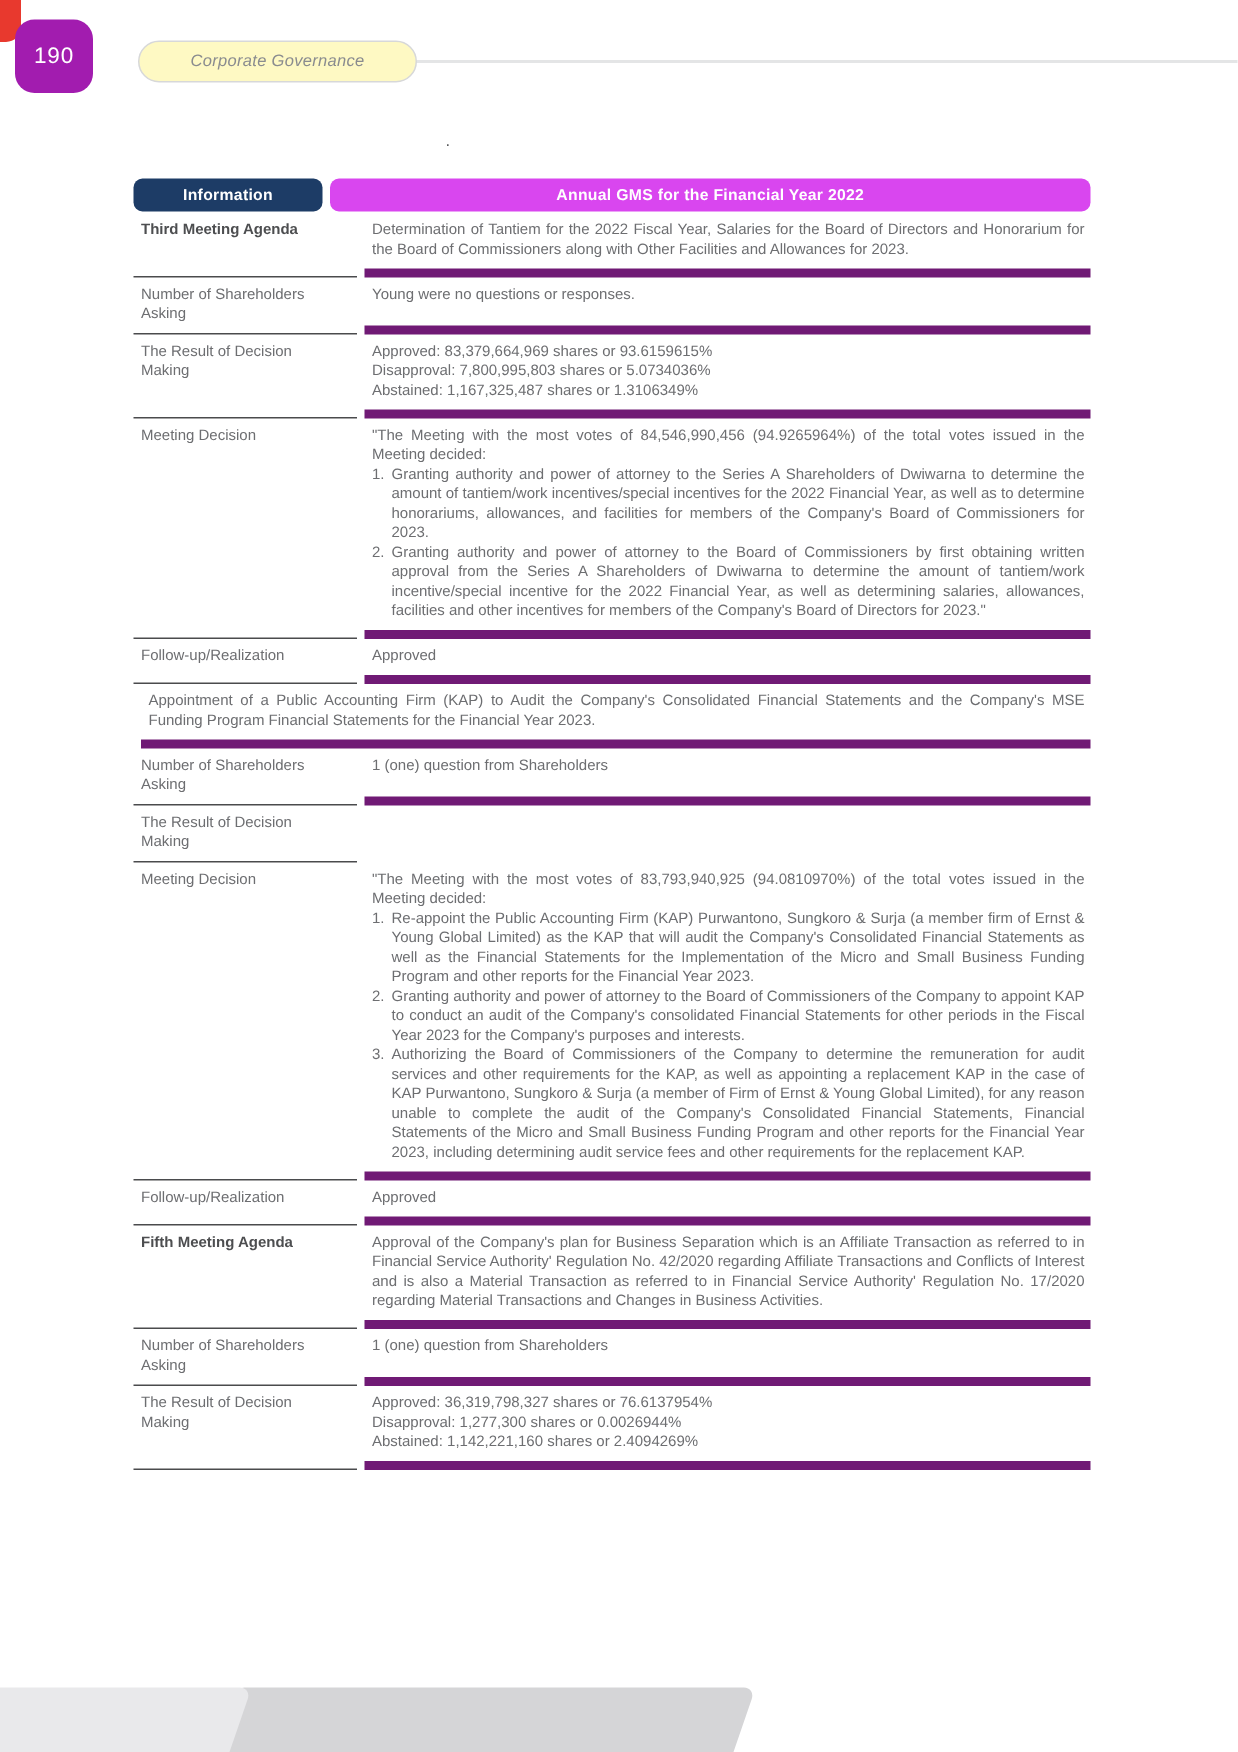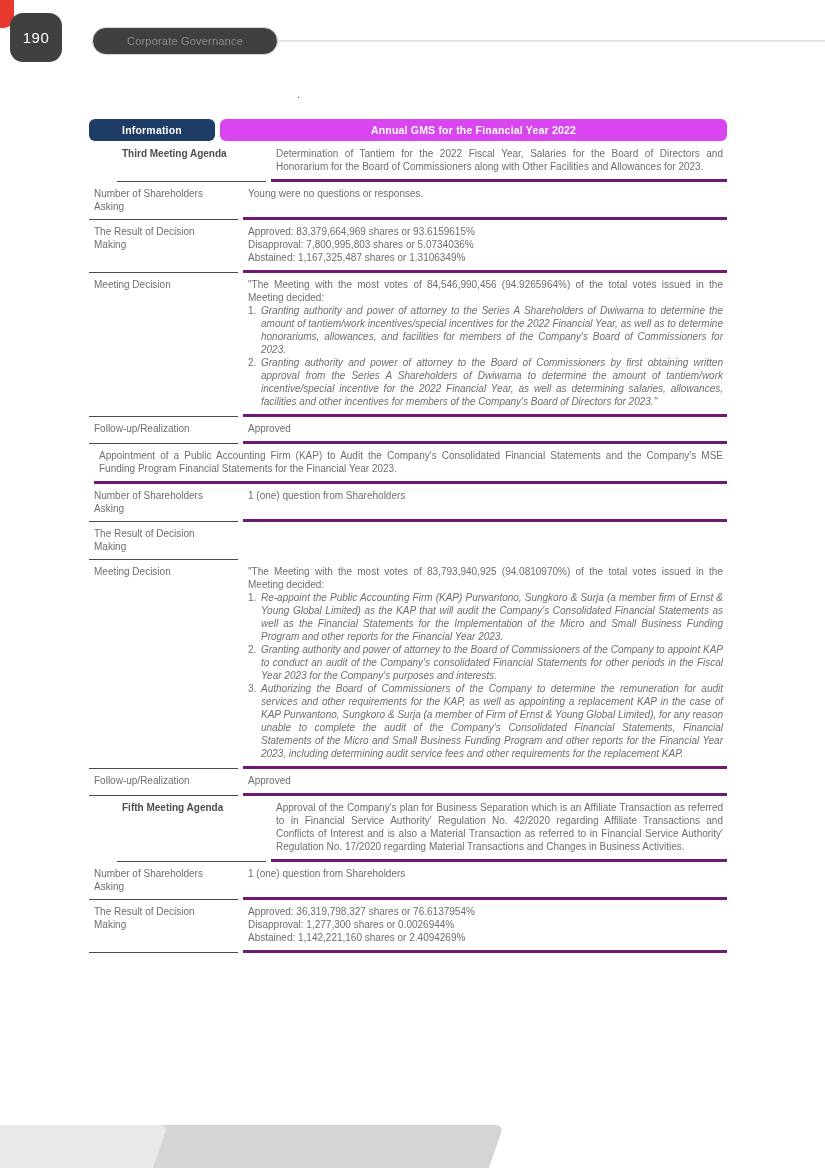--- a/index.html
+++ b/index.html
@@ -22,7 +22,7 @@
   .badge-main {
     position: absolute; left: 10px; top: 13px;
     width: 52px; height: 49px;
-    background: #404040; border-radius: 13px;
+    background: #a21caf; border-radius: 13px;
     display: flex; align-items: center; justify-content: center;
     color: #ffffff; font-size: 15px; font-weight: 500; letter-spacing: 0.5px;
   }

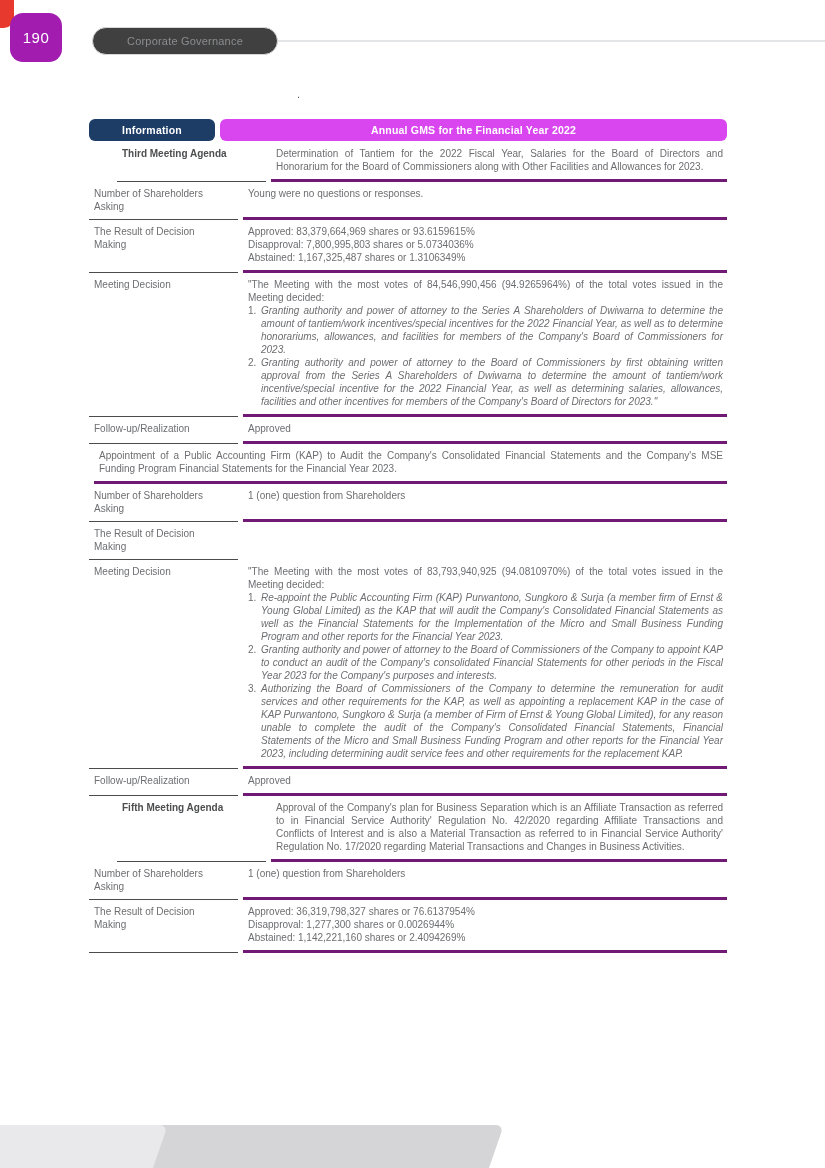--- a/index.html
+++ b/index.html
@@ -32,10 +32,11 @@
     position: absolute; left: 92px; top: 27px;
     width: 186px; height: 28px;
     border: 1.5px solid #d7d8d9; border-radius: 15px;
-    background: #404040;
+    background: #fef9c3;
     display: flex; align-items: center; justify-content: center;
     font-size: 11px; color: #8a8c8f; letter-spacing: 0.2px;
     z-index: 2;
+    font-style: italic;
   }
   .crumb-line {
     position: absolute; left: 277px; right: 0; top: 40px;

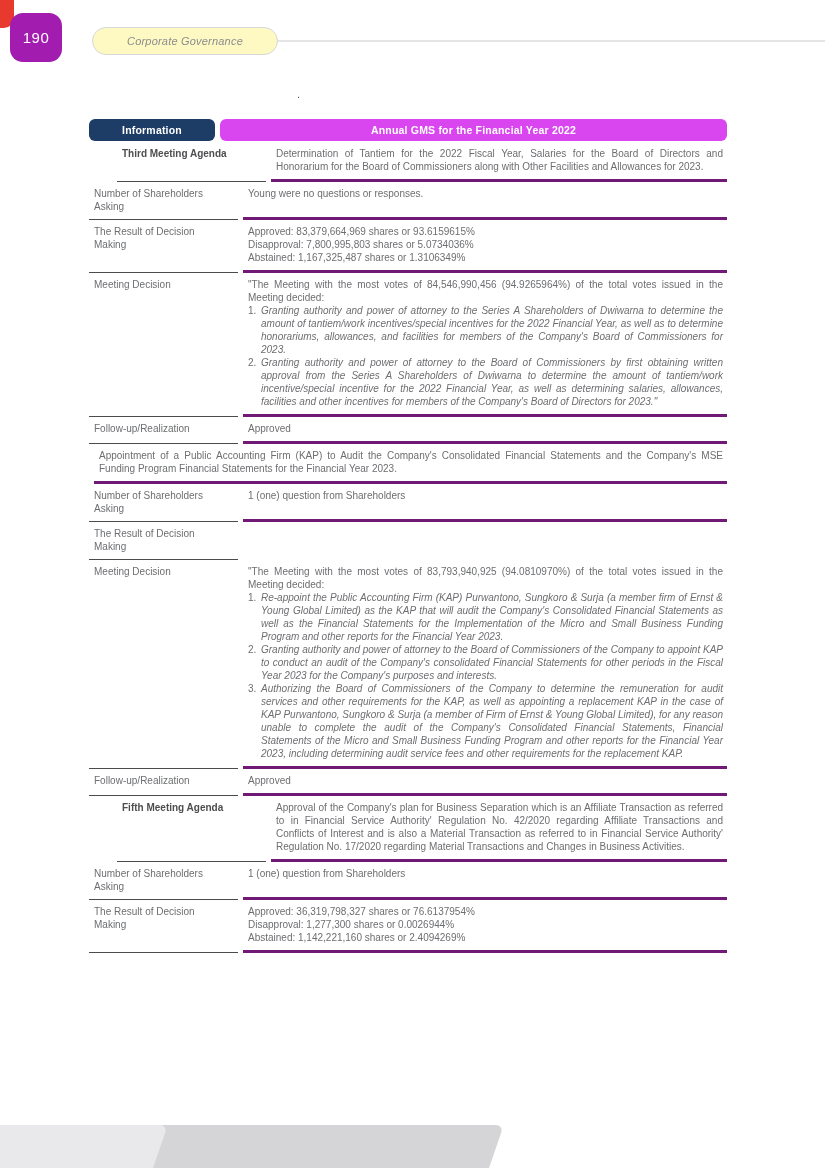--- a/index.html
+++ b/index.html
@@ -67,7 +67,7 @@
     color: #6d6e71;
   }
   .t-row .lcell .ltext { display: block; max-width: 122px; }
-  .t-row .lcell.bold { font-weight: bold; color: #4d4e50; margin-left: 28px; }
+  .t-row .lcell.bold { font-weight: bold; color: #4d4e50; }
   .t-row .ccell {
     flex: 1; margin-left: 5px;
     padding: 5px 4px 6px 5px;

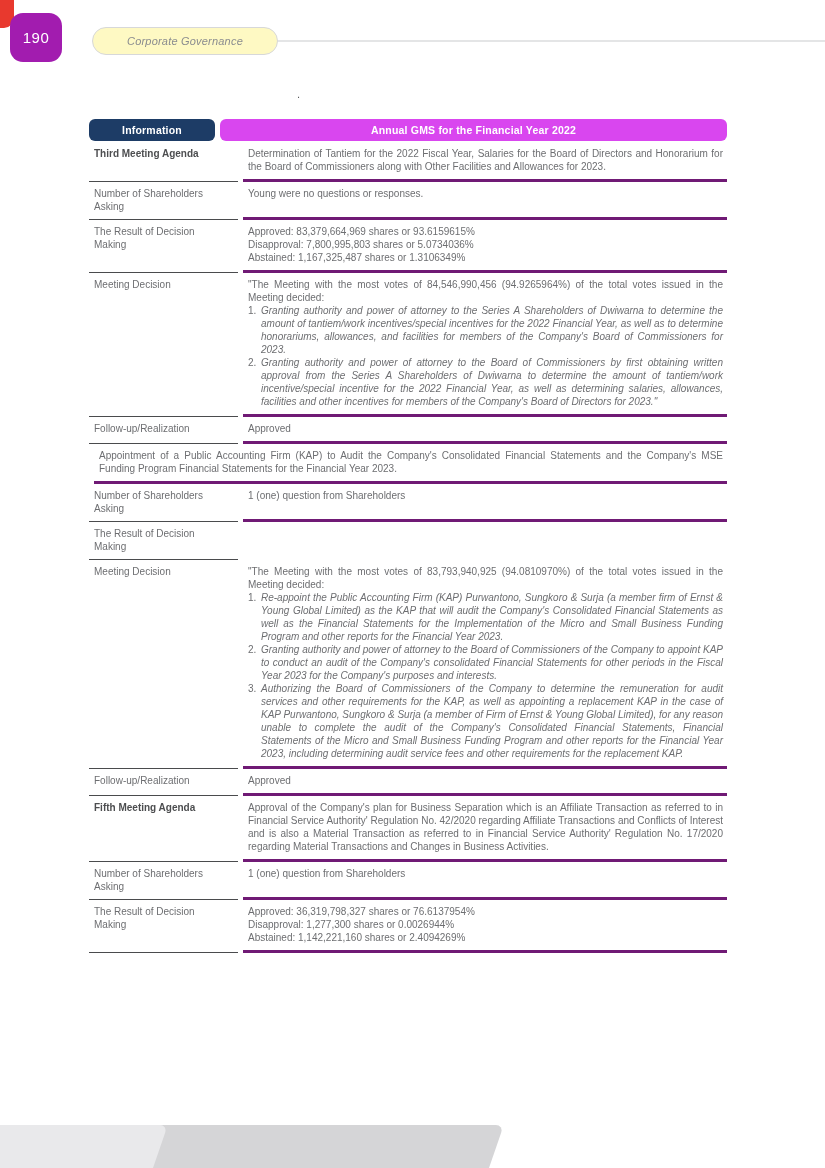--- a/index.html
+++ b/index.html
@@ -71,7 +71,7 @@
   .t-row .ccell {
     flex: 1; margin-left: 5px;
     padding: 5px 4px 6px 5px;
-    border-bottom: 3px solid #701a75;
+    border-bottom: 6px solid #701a75;
     color: #6d6e71;
   }
   .ccell.justify .para { text-align: justify; }

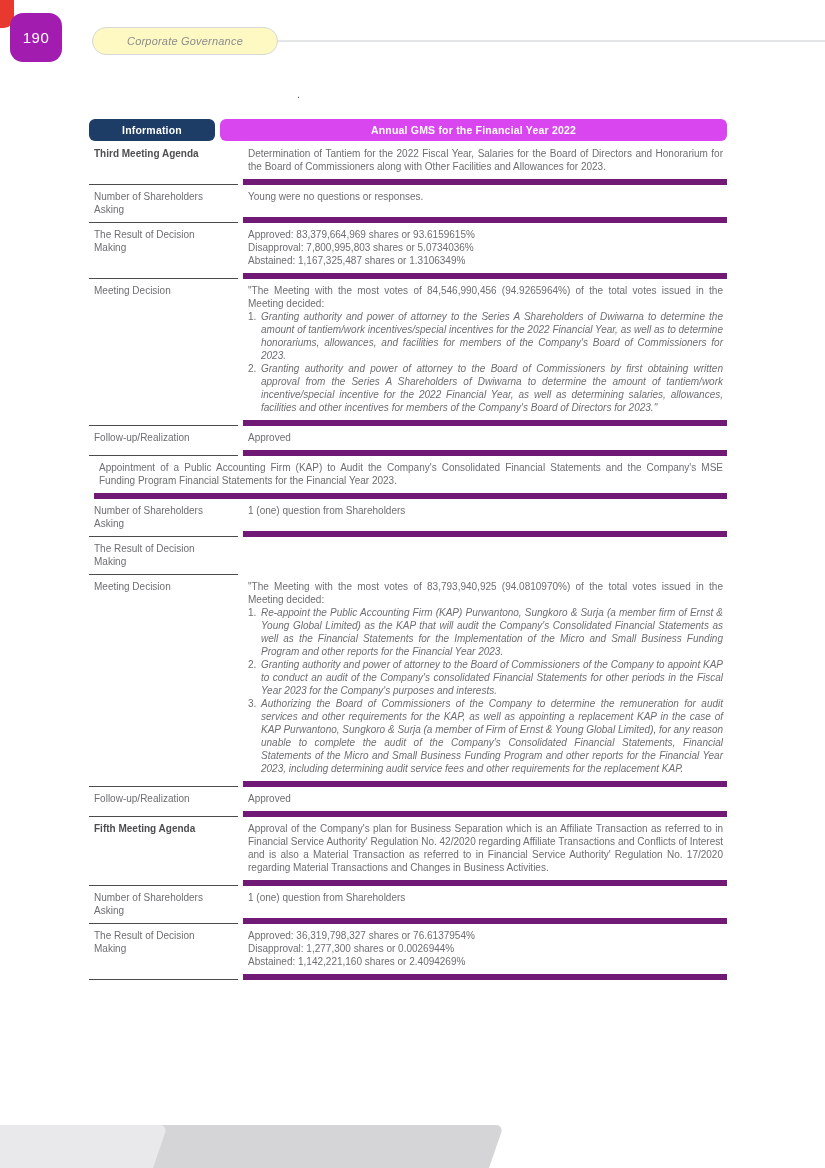--- a/index.html
+++ b/index.html
@@ -77,7 +77,7 @@
   .ccell.justify .para { text-align: justify; }
   .list-item { display: flex; }
   .list-item .num { width: 13px; flex-shrink: 0; }
-  .list-item .txt { flex: 1; font-style: italic; }
+  .list-item .txt { flex: 1; }
   .ccell.justify .list-item .txt { text-align: justify; }
 
   

